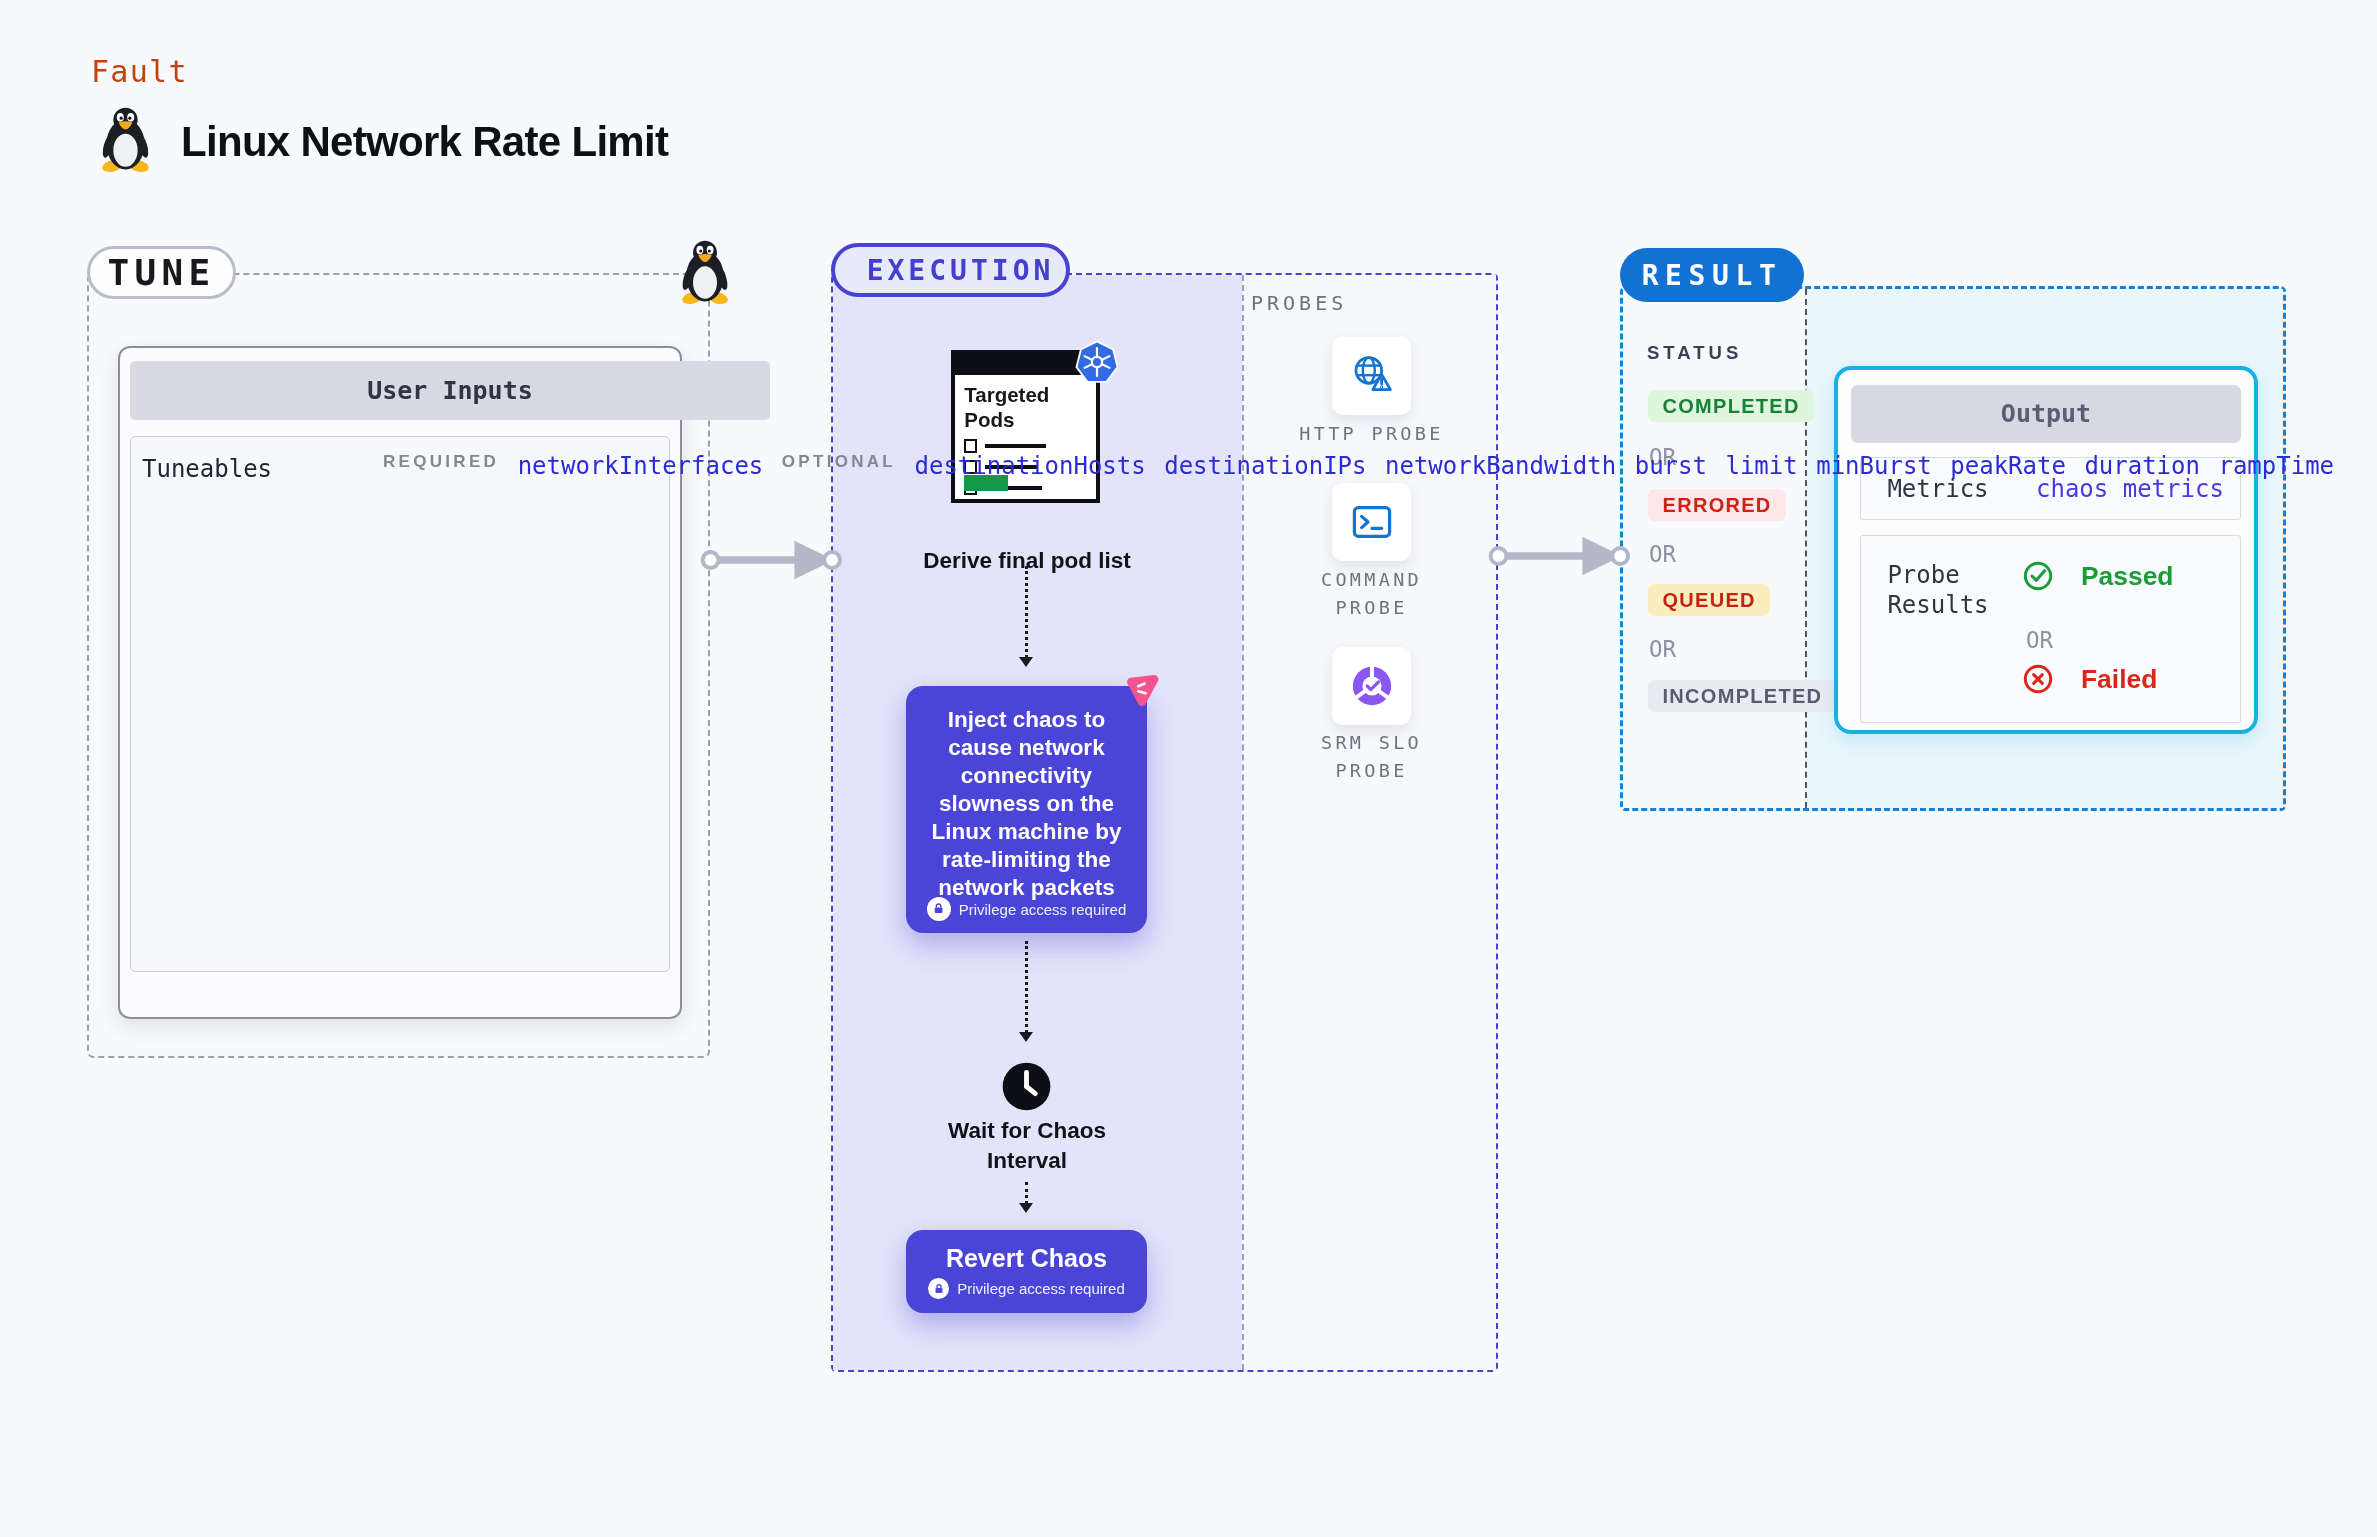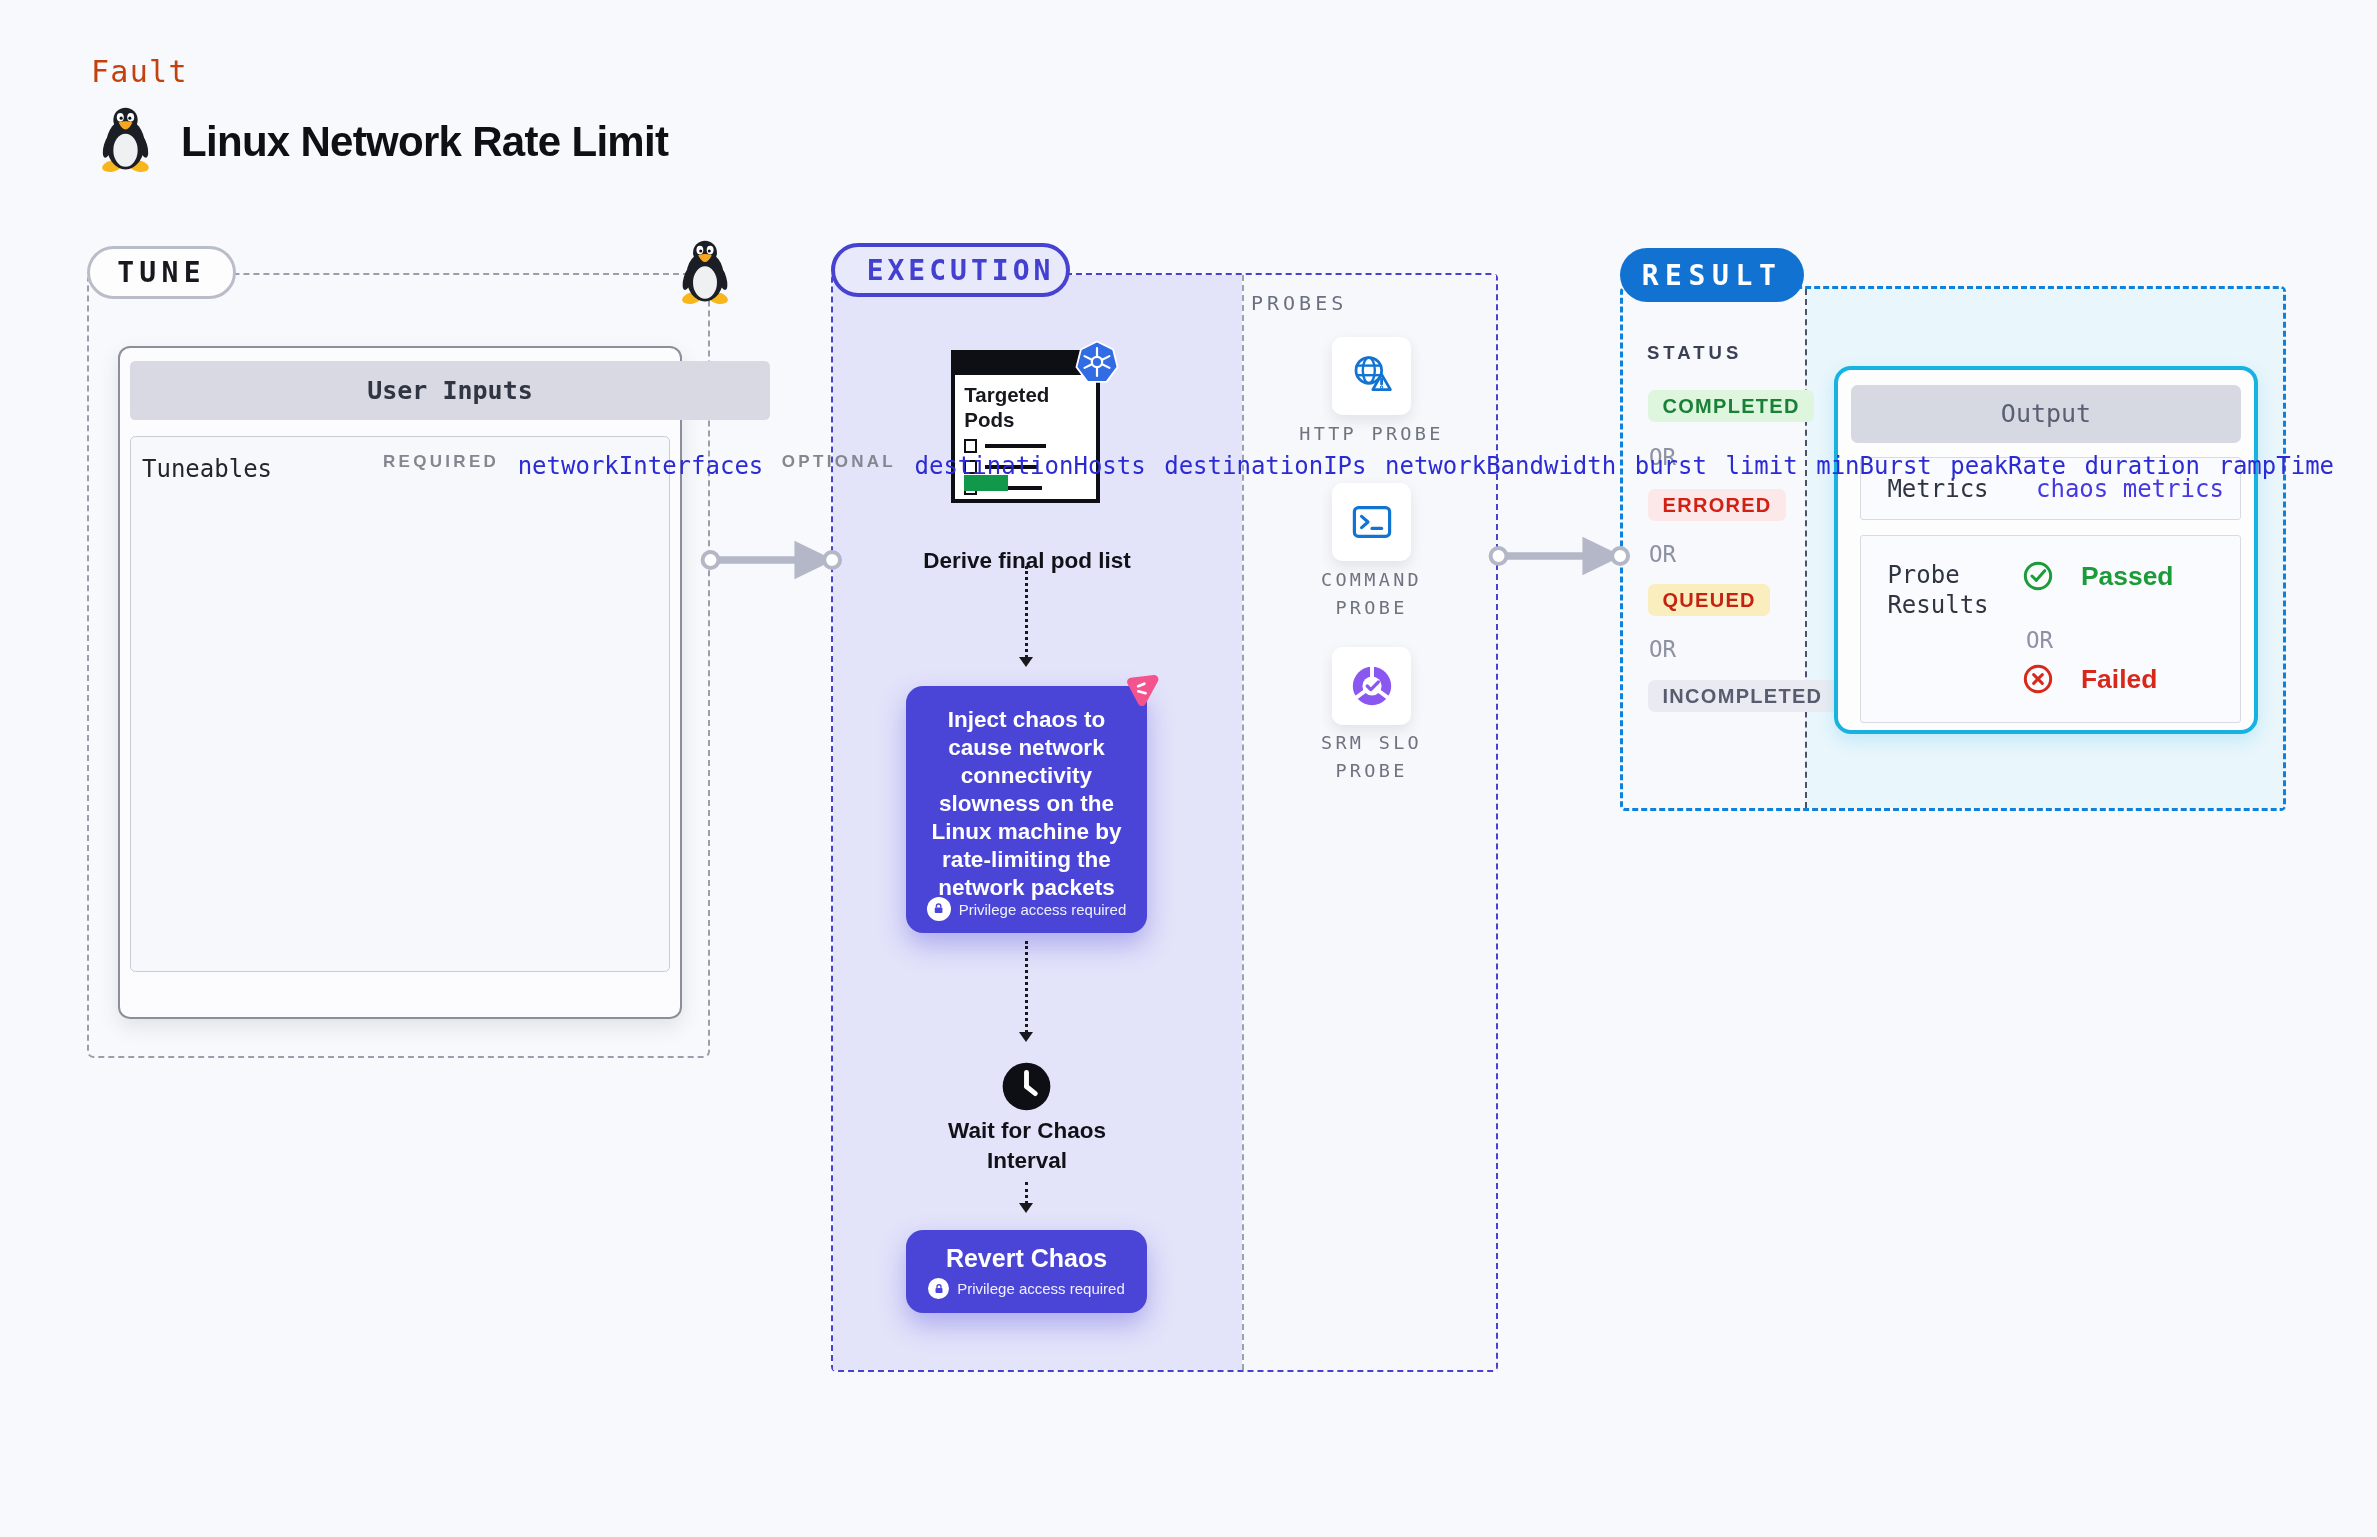--- a/index.html
+++ b/index.html
@@ -21,7 +21,7 @@
   
   .pill { display:flex; align-items:center; justify-content:center; border-radius:30px; z-index:6; }
   .pill-tune { left:87px; top:246px; width:149px; height:53px; background:#fdfdfe; border:3.3px solid #b9bdc9; }
-  .pill-tune span { font-size:28px; font-weight:700; letter-spacing:5.3px; color:#17191f; }
+  .pill-tune span { font-size:36px; font-weight:700; letter-spacing:5.3px; color:#17191f; }
   .pill-exec { left:831px; top:243px; width:239px; height:54px; background:#e9e9fc; border:4px solid #4742cf; }
   .pill-exec span { font-size:28px; font-weight:700; letter-spacing:4px; color:#4340cf;margin-left:20px; }
   .pill-result { left:1620px; top:248px; width:184px; height:54px; background:#1172d2; }

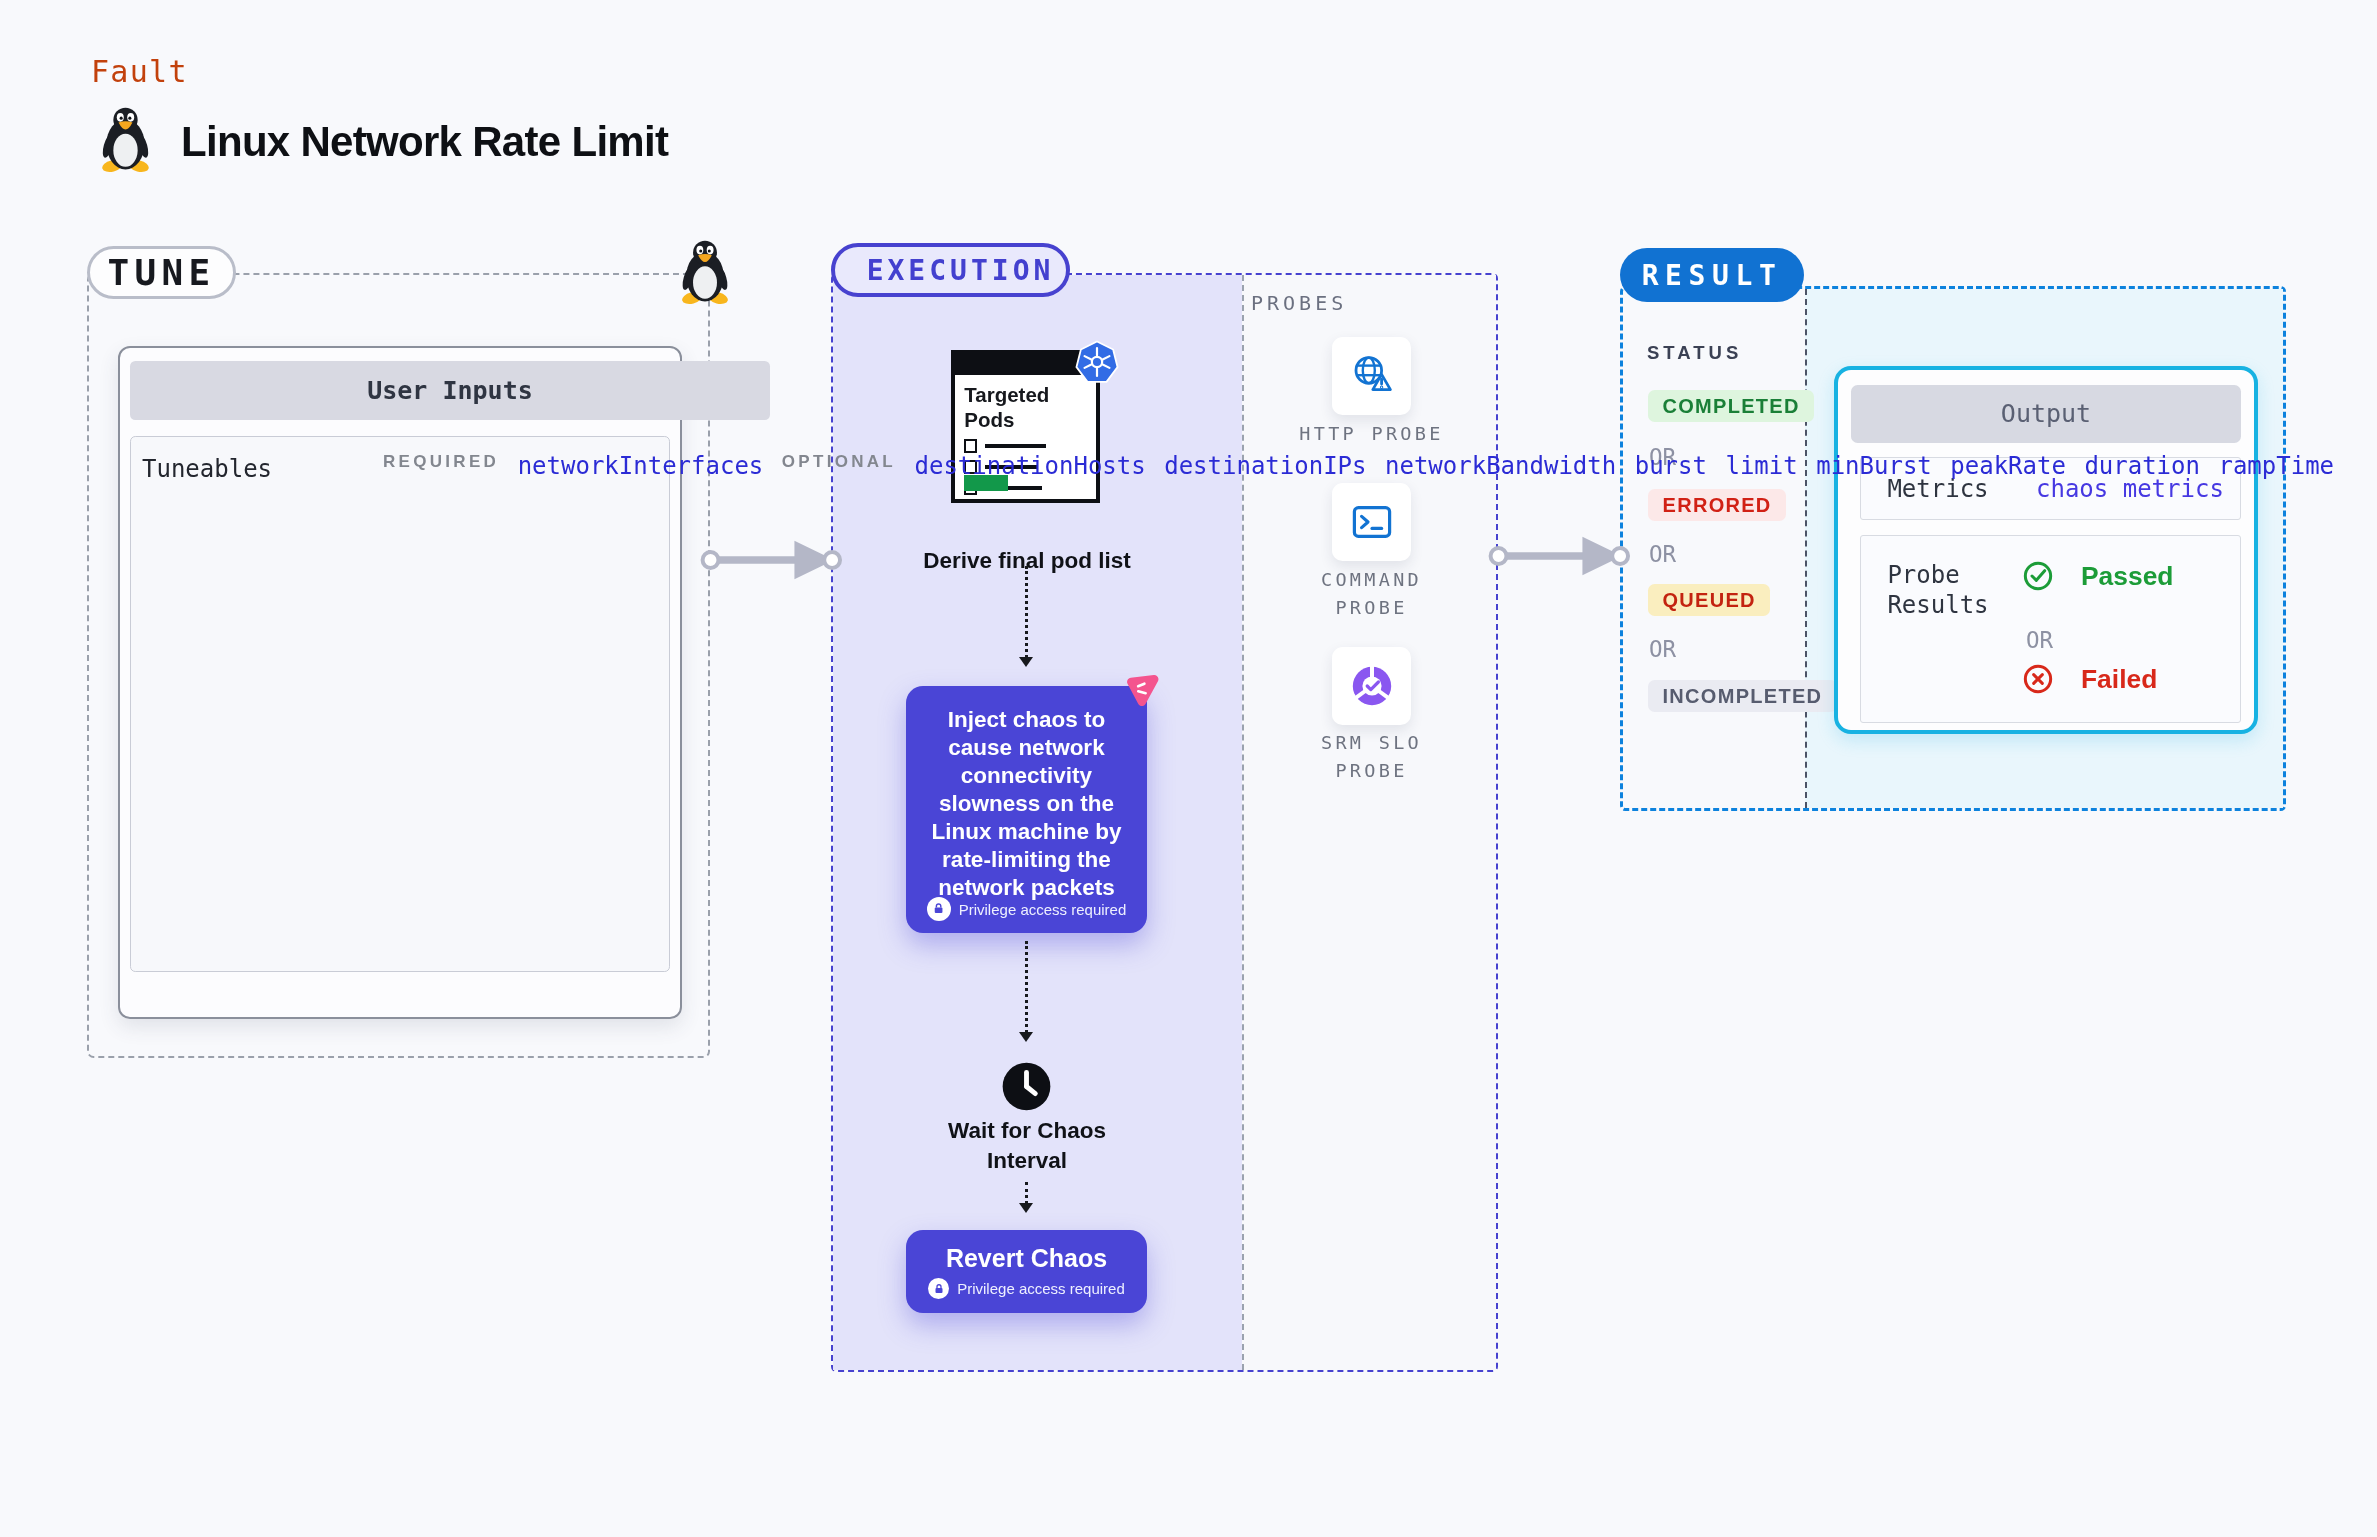--- a/index.html
+++ b/index.html
@@ -107,7 +107,7 @@
               border-radius:17px; box-shadow:0 6.6px 17px rgba(23,178,226,.18); z-index:3; }
   .out-header { position:absolute; left:13.2px; top:14.5px; right:13.2px; height:58px; background:#d7d9e2; border-radius:6.6px;
                 display:flex; align-items:center; justify-content:center; }
-  .out-header span { font-size:25px; font-weight:400; color:#5a6073; }
+  .out-header span { font-size:25px; font-weight:700; color:#5a6073; }
   .out-row { position:absolute; left:22px; right:13.2px; background:#fafbfe; border:1.3px solid #d8dbe2; border-radius:3px; }
   .row-metrics { top:87px; height:63px; }
   .row-probe { top:165px; height:188px; }

